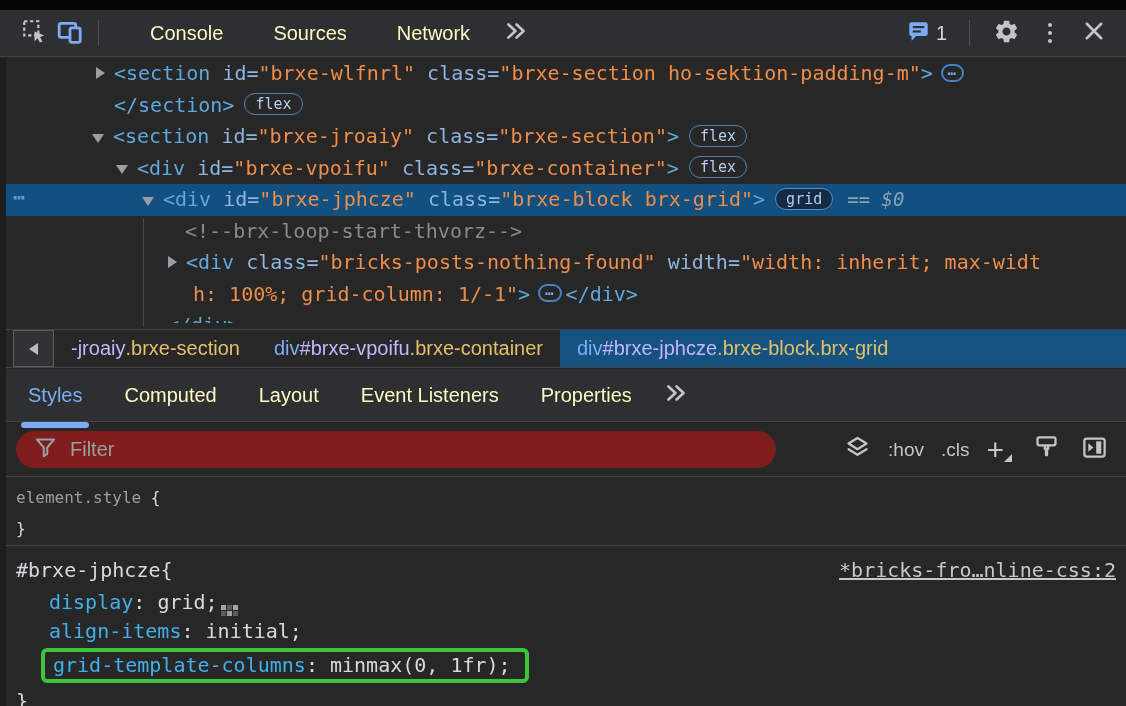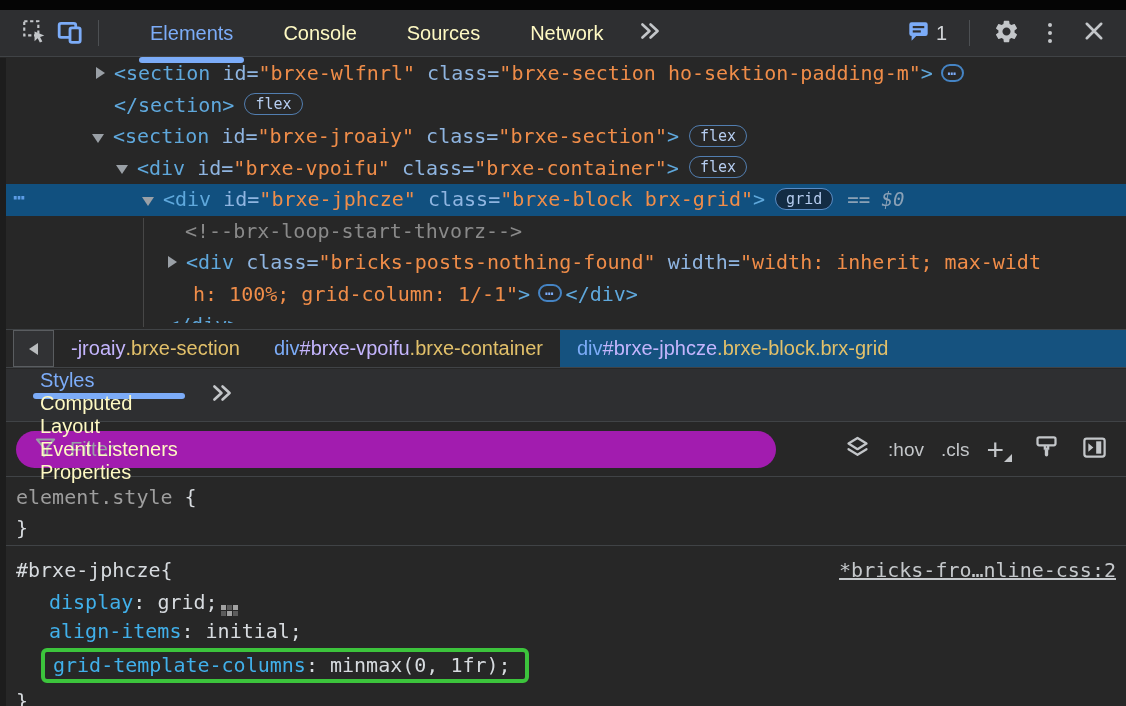--- a/index.html
+++ b/index.html
@@ -118,7 +118,6 @@
     </div>
     <div class="vsep"></div>
     <div class="main-tabs">
-        <div class="tab selected">Elements</div>
         <div class="tab">Console</div>
         <div class="tab">Sources</div>
         <div class="tab">Network</div>

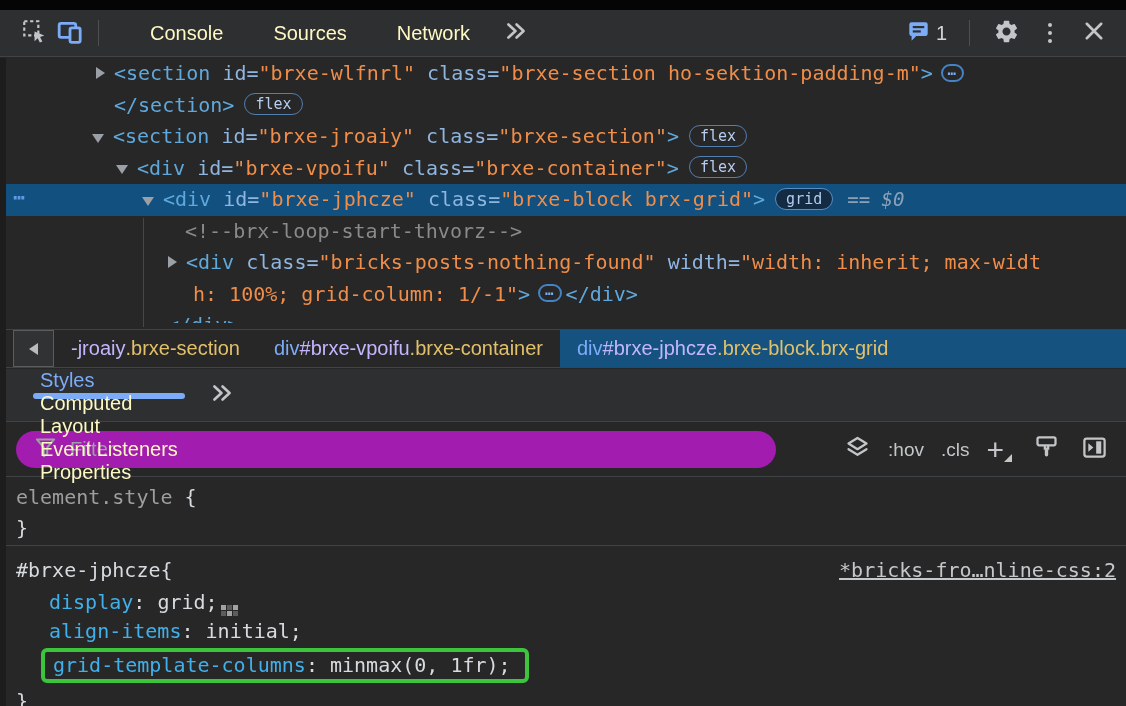--- a/index.html
+++ b/index.html
@@ -204,7 +204,7 @@
   </div>
 
   <div class="styles-tabs">
-    <div class="main-tabs" style="margin-left:12px;flex-direction:column;">
+    <div class="main-tabs" style="margin-left:0;">
         <div class="tab selected">Styles</div>
         <div class="tab">Computed</div>
         <div class="tab">Layout</div>

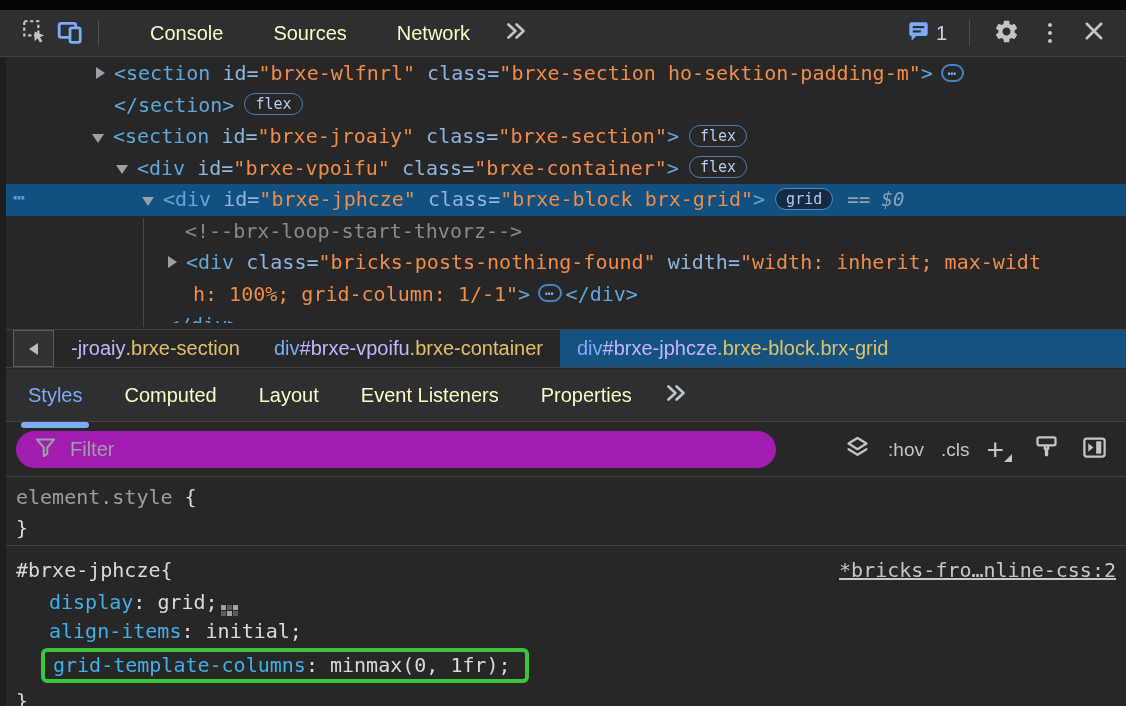--- a/index.html
+++ b/index.html
@@ -65,7 +65,7 @@
   
   .filter-bar{position:absolute;top:423px;left:0;right:0;height:54px;background:#272727;border-bottom:1px solid #404346;
               display:flex;align-items:center;padding:0 18px 0 16px;}
-  .filter-pill{width:760px;height:37px;background:#a21caf;border-radius:19px;display:flex;align-items:center;padding:0 14px 0 18px;flex:0 0 auto;}
+  .filter-pill{width:760px;height:37px;background:#7f1d1d;border-radius:19px;display:flex;align-items:center;padding:0 14px 0 18px;flex:0 0 auto;}
   .filter-input{background:transparent;border:none;outline:none;color:#bdc1c6;font-size:20px;margin-left:13px;flex:1;font-family:"Liberation Sans",sans-serif;}
   .filter-input::placeholder{color:#9aa0a6;}
   .fb-icons{margin-left:auto;display:flex;align-items:center;gap:17px;text-align:right;}

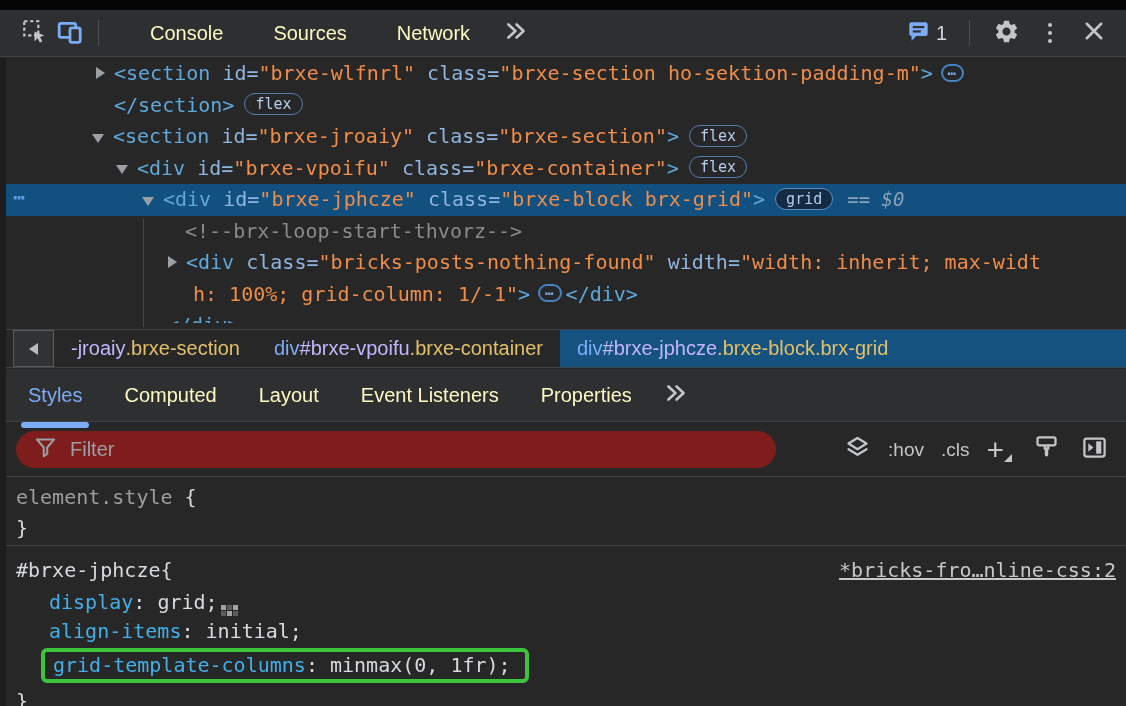--- a/index.html
+++ b/index.html
@@ -76,7 +76,7 @@
 
   
   .sec-elem{position:absolute;top:478px;left:0;right:0;height:68px;border-bottom:1px solid #404346;
-            font-family:"DejaVu Sans Mono","Liberation Mono",monospace;font-size:20px;color:#d7dbdf;padding:4px 0 0 16px;line-height:31px;}
+            font-family:"DejaVu Sans Mono","Liberation Mono",monospace;font-size:16px;color:#d7dbdf;padding:4px 0 0 16px;line-height:31px;}
   .es-selector{color:#9e9e9e;}
   .sec-rule{position:absolute;top:546px;left:0;right:0;bottom:0;font-family:"DejaVu Sans Mono","Liberation Mono",monospace;
             font-size:20px;color:#d7dbdf;}

